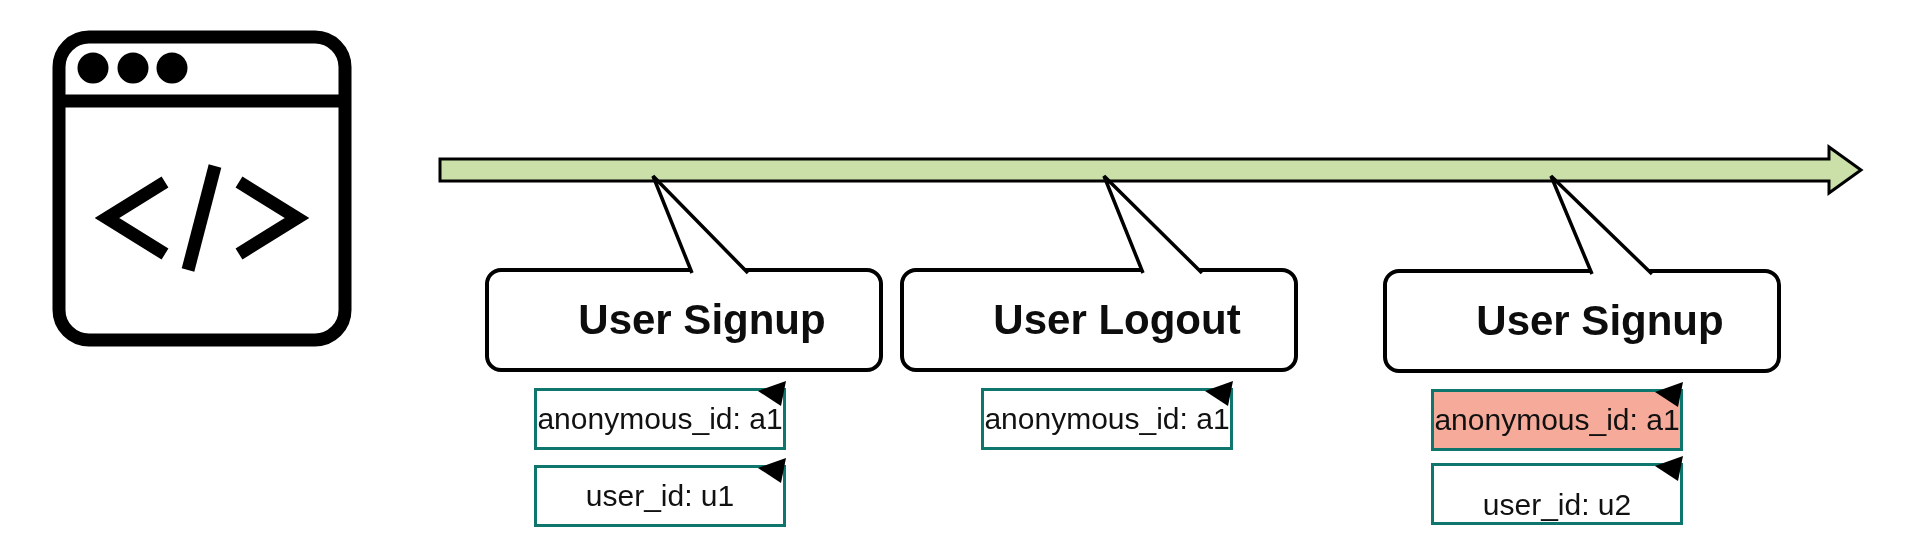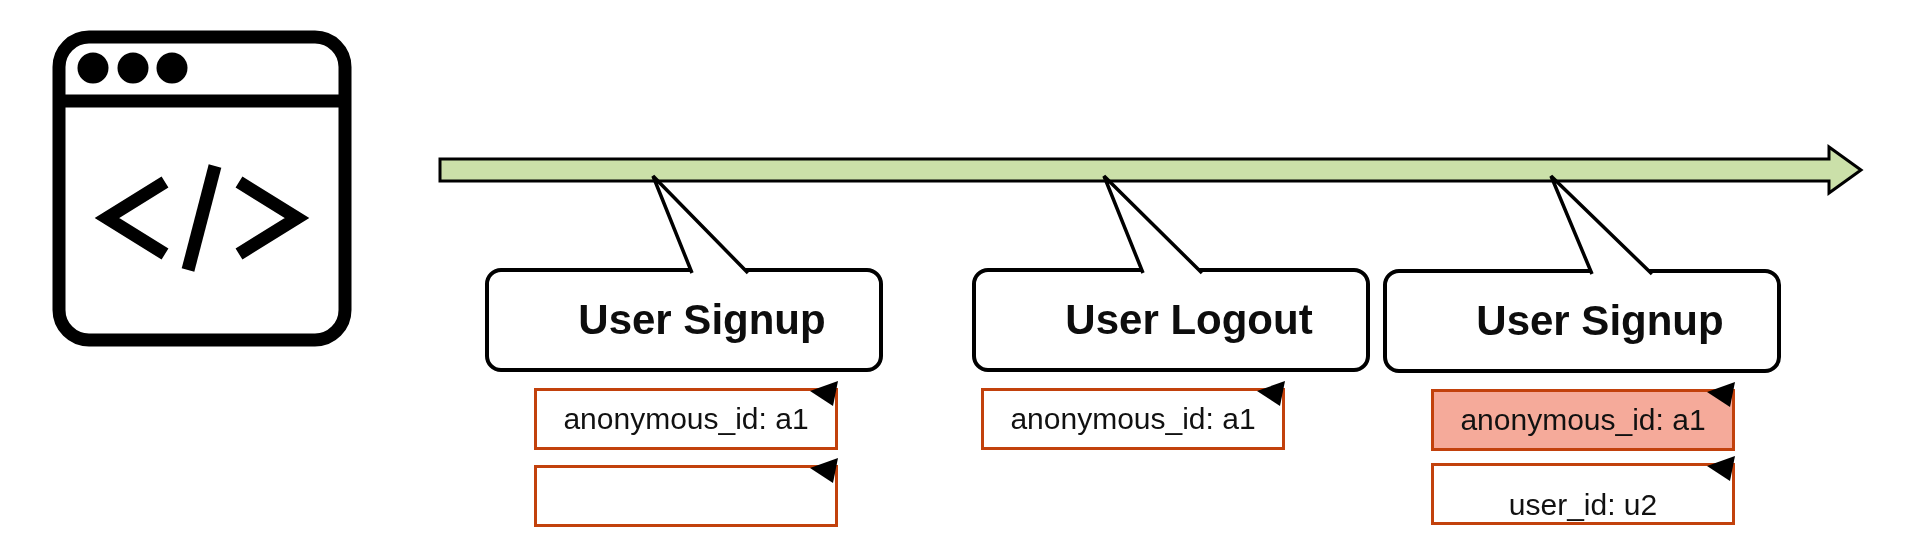--- a/index.html
+++ b/index.html
@@ -39,7 +39,7 @@
     white-space: nowrap;
   }
   .callout.c1 { left: 485px; top: 268px; }
-  .callout.c2 { left: 972px; top: 268px; }
+  .callout.c2 { left: 900px; top: 268px; }
   .callout.c3 { left: 1383px; top: 269px; }
 
   

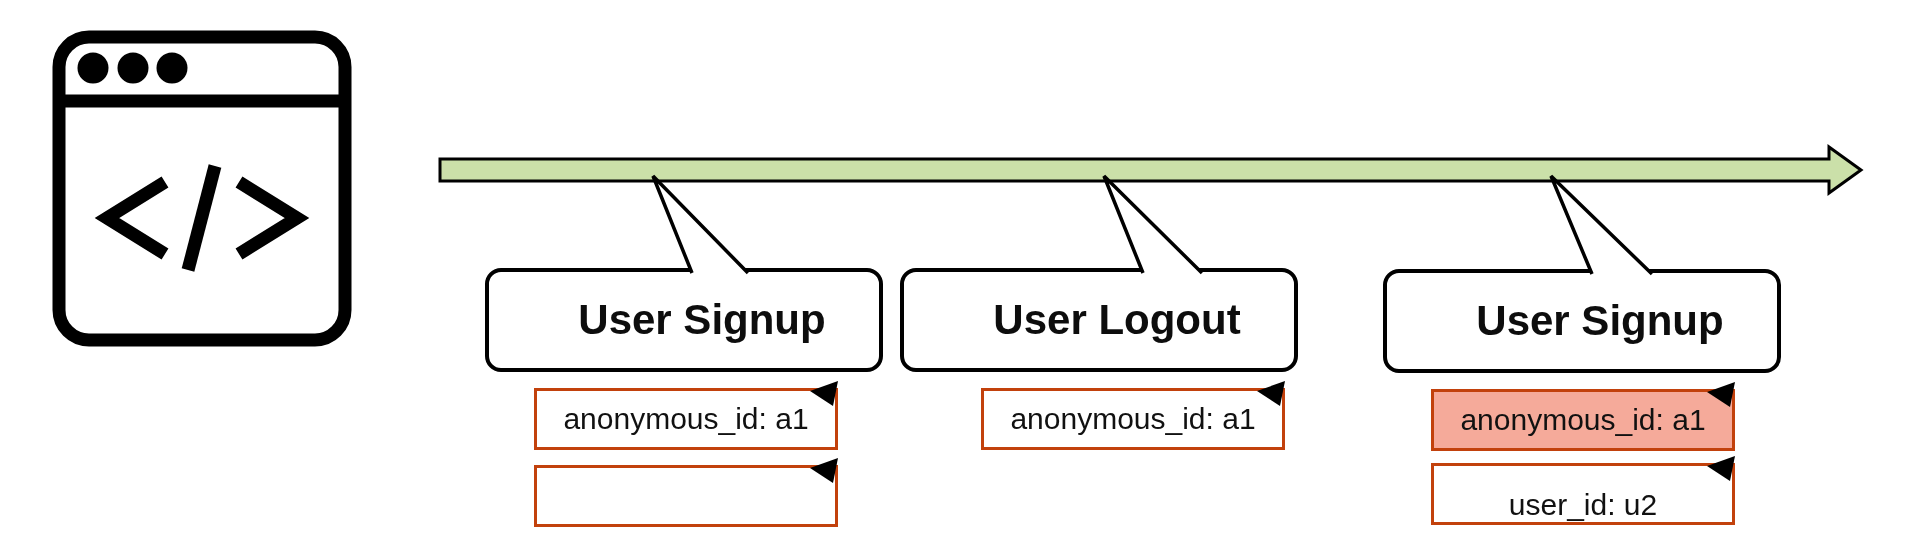--- a/index.html
+++ b/index.html
@@ -45,10 +45,10 @@
   
   .tag {
     position: absolute;
-    width: 304px;
+    width: 252px;
     height: 62px;
     background: #ffffff;
-    border: 3px solid #c2410c;
+    border: 3px solid #0f766e;
     box-sizing: border-box;
     display: flex;
     align-items: center;

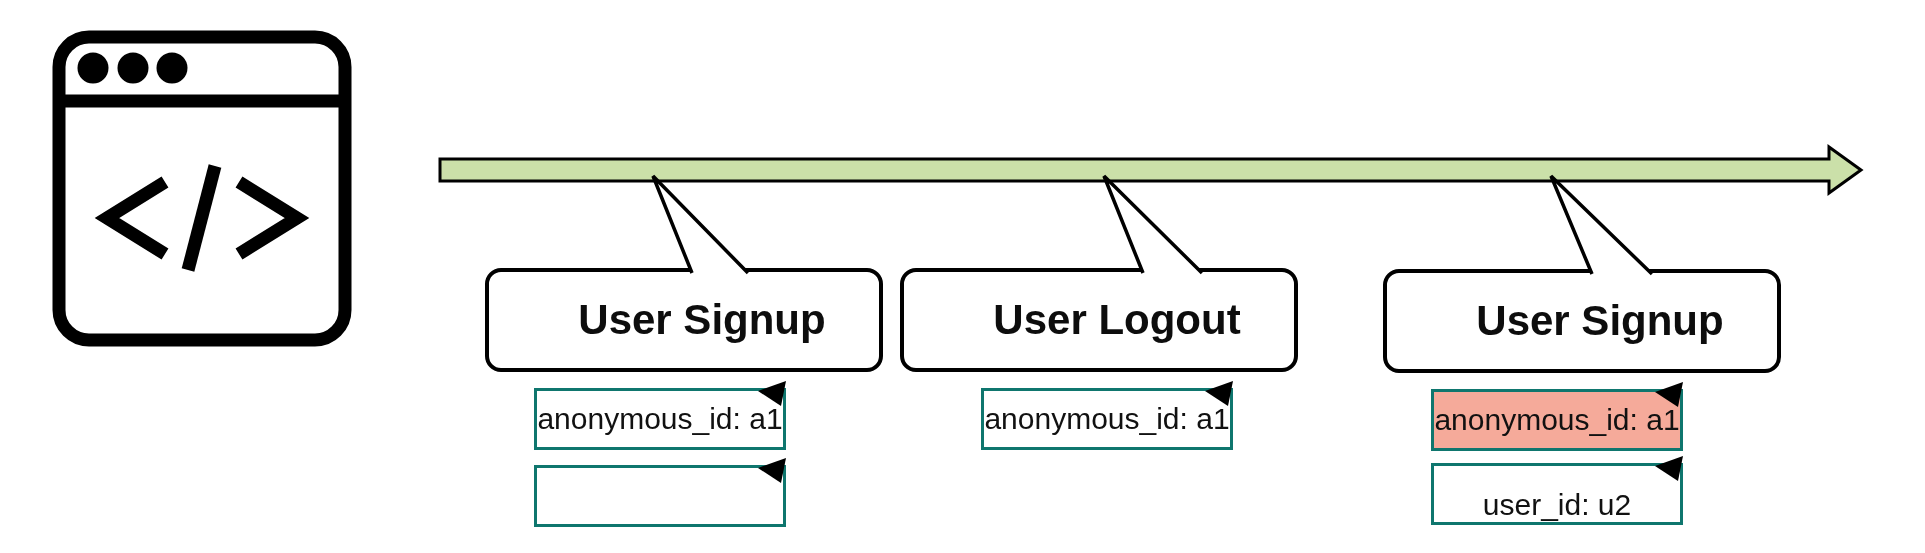--- a/index.html
+++ b/index.html
@@ -106,6 +106,7 @@
     </svg>
   </div>
   <div class="tag t1b">
+    <span class="tag-label">user_id: u1</span>
     <svg class="fold" viewBox="0 0 46 40">
       <polygon points="12,11 40,1 35,26" fill="#000000"></polygon>
     </svg>

